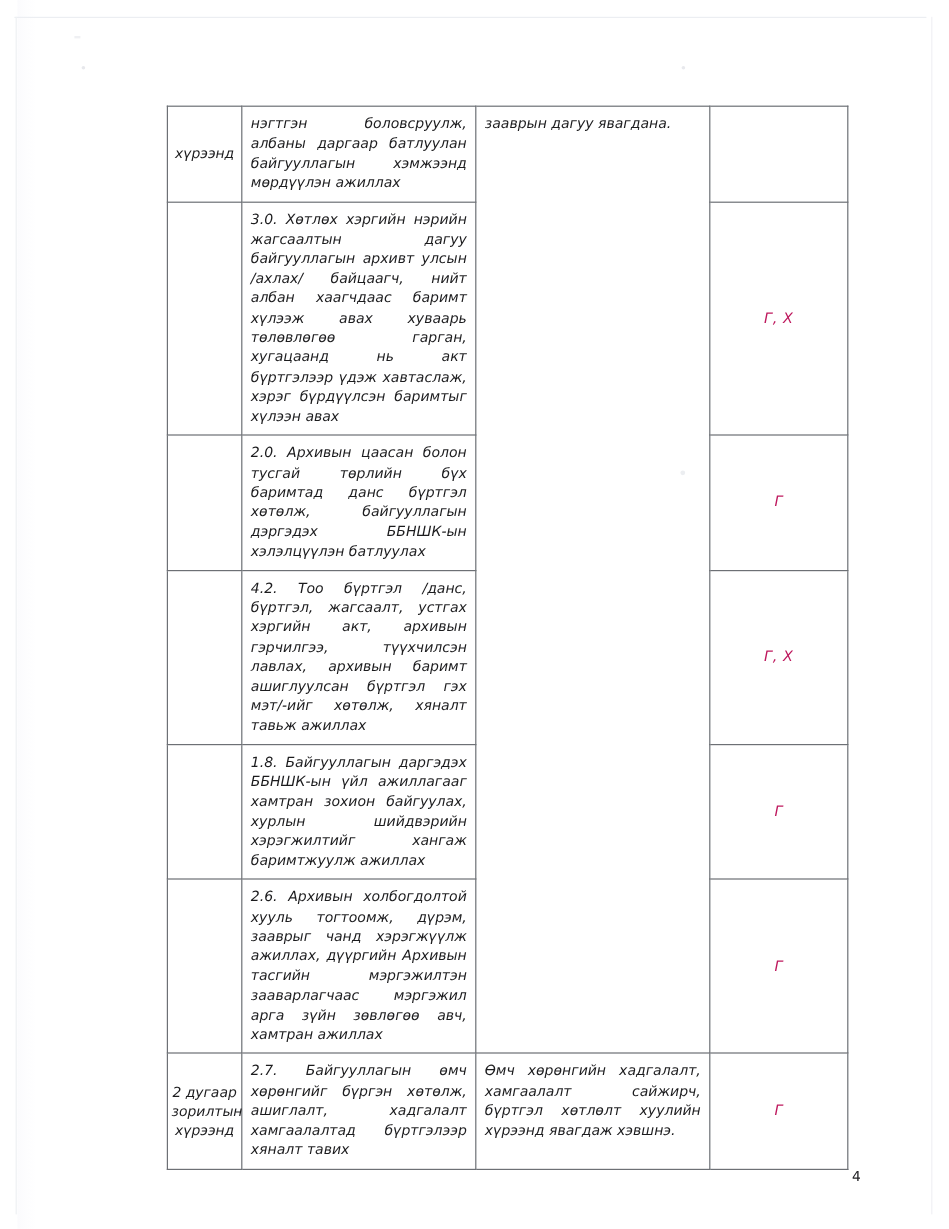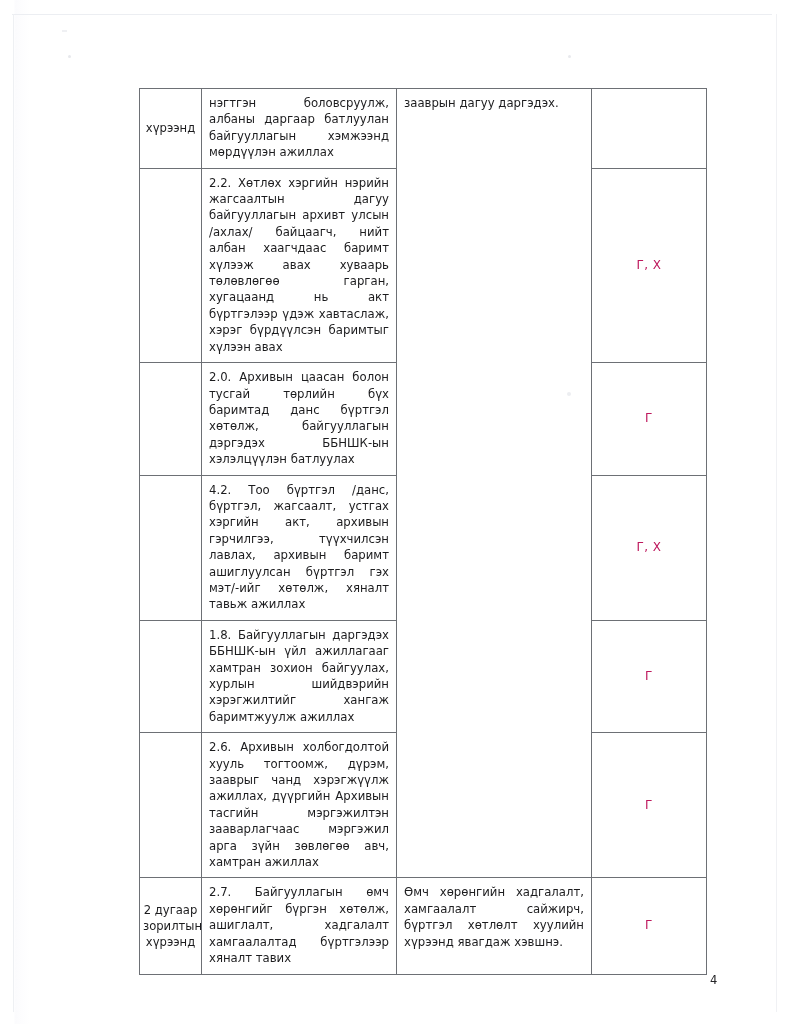--- a/index.html
+++ b/index.html
@@ -125,6 +125,7 @@
   .cell-text {
     display: block;
     white-space: pre-wrap;
+    font-style: italic;
   }
 
   

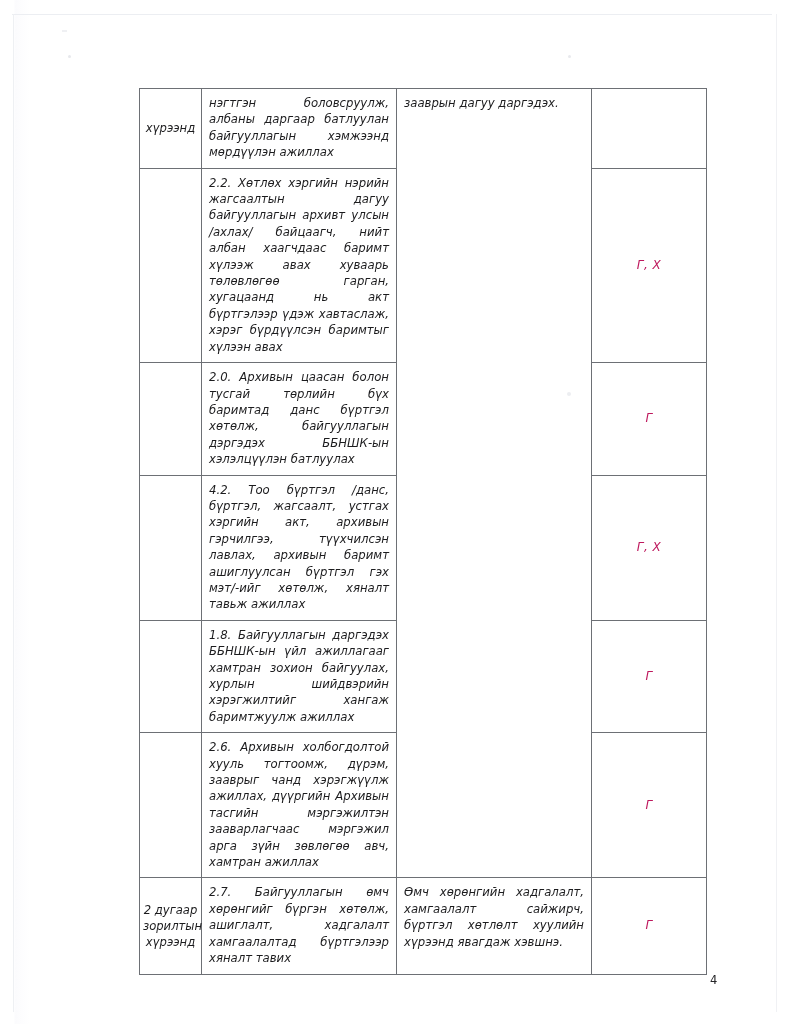--- a/index.html
+++ b/index.html
@@ -168,7 +168,7 @@
           <span class="cell-text">нэгтгэн боловсруулж, албаны даргаар батлуулан байгууллагын хэмжээнд мөрдүүлэн ажиллах</span>
         </td>
       <td class="result-cell" rowspan="6">
-          <span class="cell-text">зааврын дагуу даргэдэх.</span>
+          <span class="cell-text">зааврын дагуу явагдана.</span>
         </td>
       <td class="mark-cell blank-cell">
           <span class="cell-text"></span>

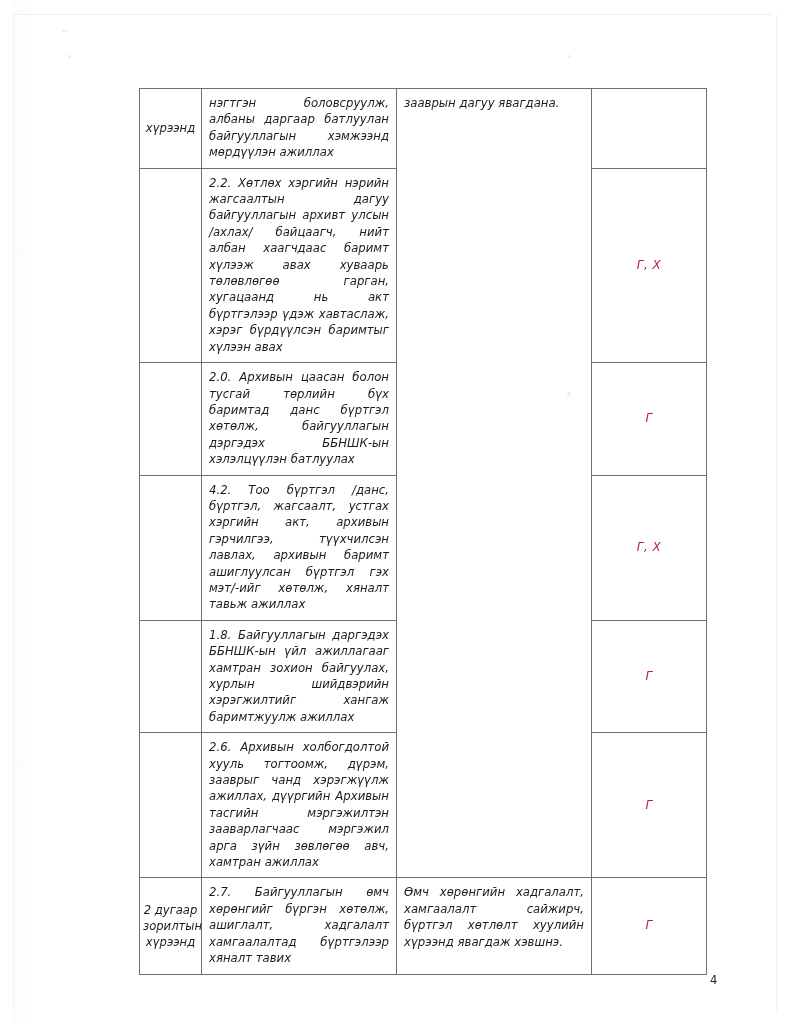--- a/index.html
+++ b/index.html
@@ -180,7 +180,7 @@
           <span class="cell-text"></span>
         </td>
       <td class="act-cell">
-          <span class="cell-text">2.2. Хөтлөх хэргийн нэрийн жагсаалтын дагуу байгууллагын архивт улсын /ахлах/ байцаагч, нийт албан хаагчдаас баримт хүлээж авах хуваарь төлөвлөгөө гарган, хугацаанд нь акт бүртгэлээр үдэж хавтаслаж, хэрэг бүрдүүлсэн баримтыг хүлээн авах</span>
+          <span class="cell-text">3.0. Хөтлөх хэргийн нэрийн жагсаалтын дагуу байгууллагын архивт улсын /ахлах/ байцаагч, нийт албан хаагчдаас баримт хүлээж авах хуваарь төлөвлөгөө гарган, хугацаанд нь акт бүртгэлээр үдэж хавтаслаж, хэрэг бүрдүүлсэн баримтыг хүлээн авах</span>
         </td>
       <td class="mark-cell">
           <span class="cell-text">Г, Х</span>

